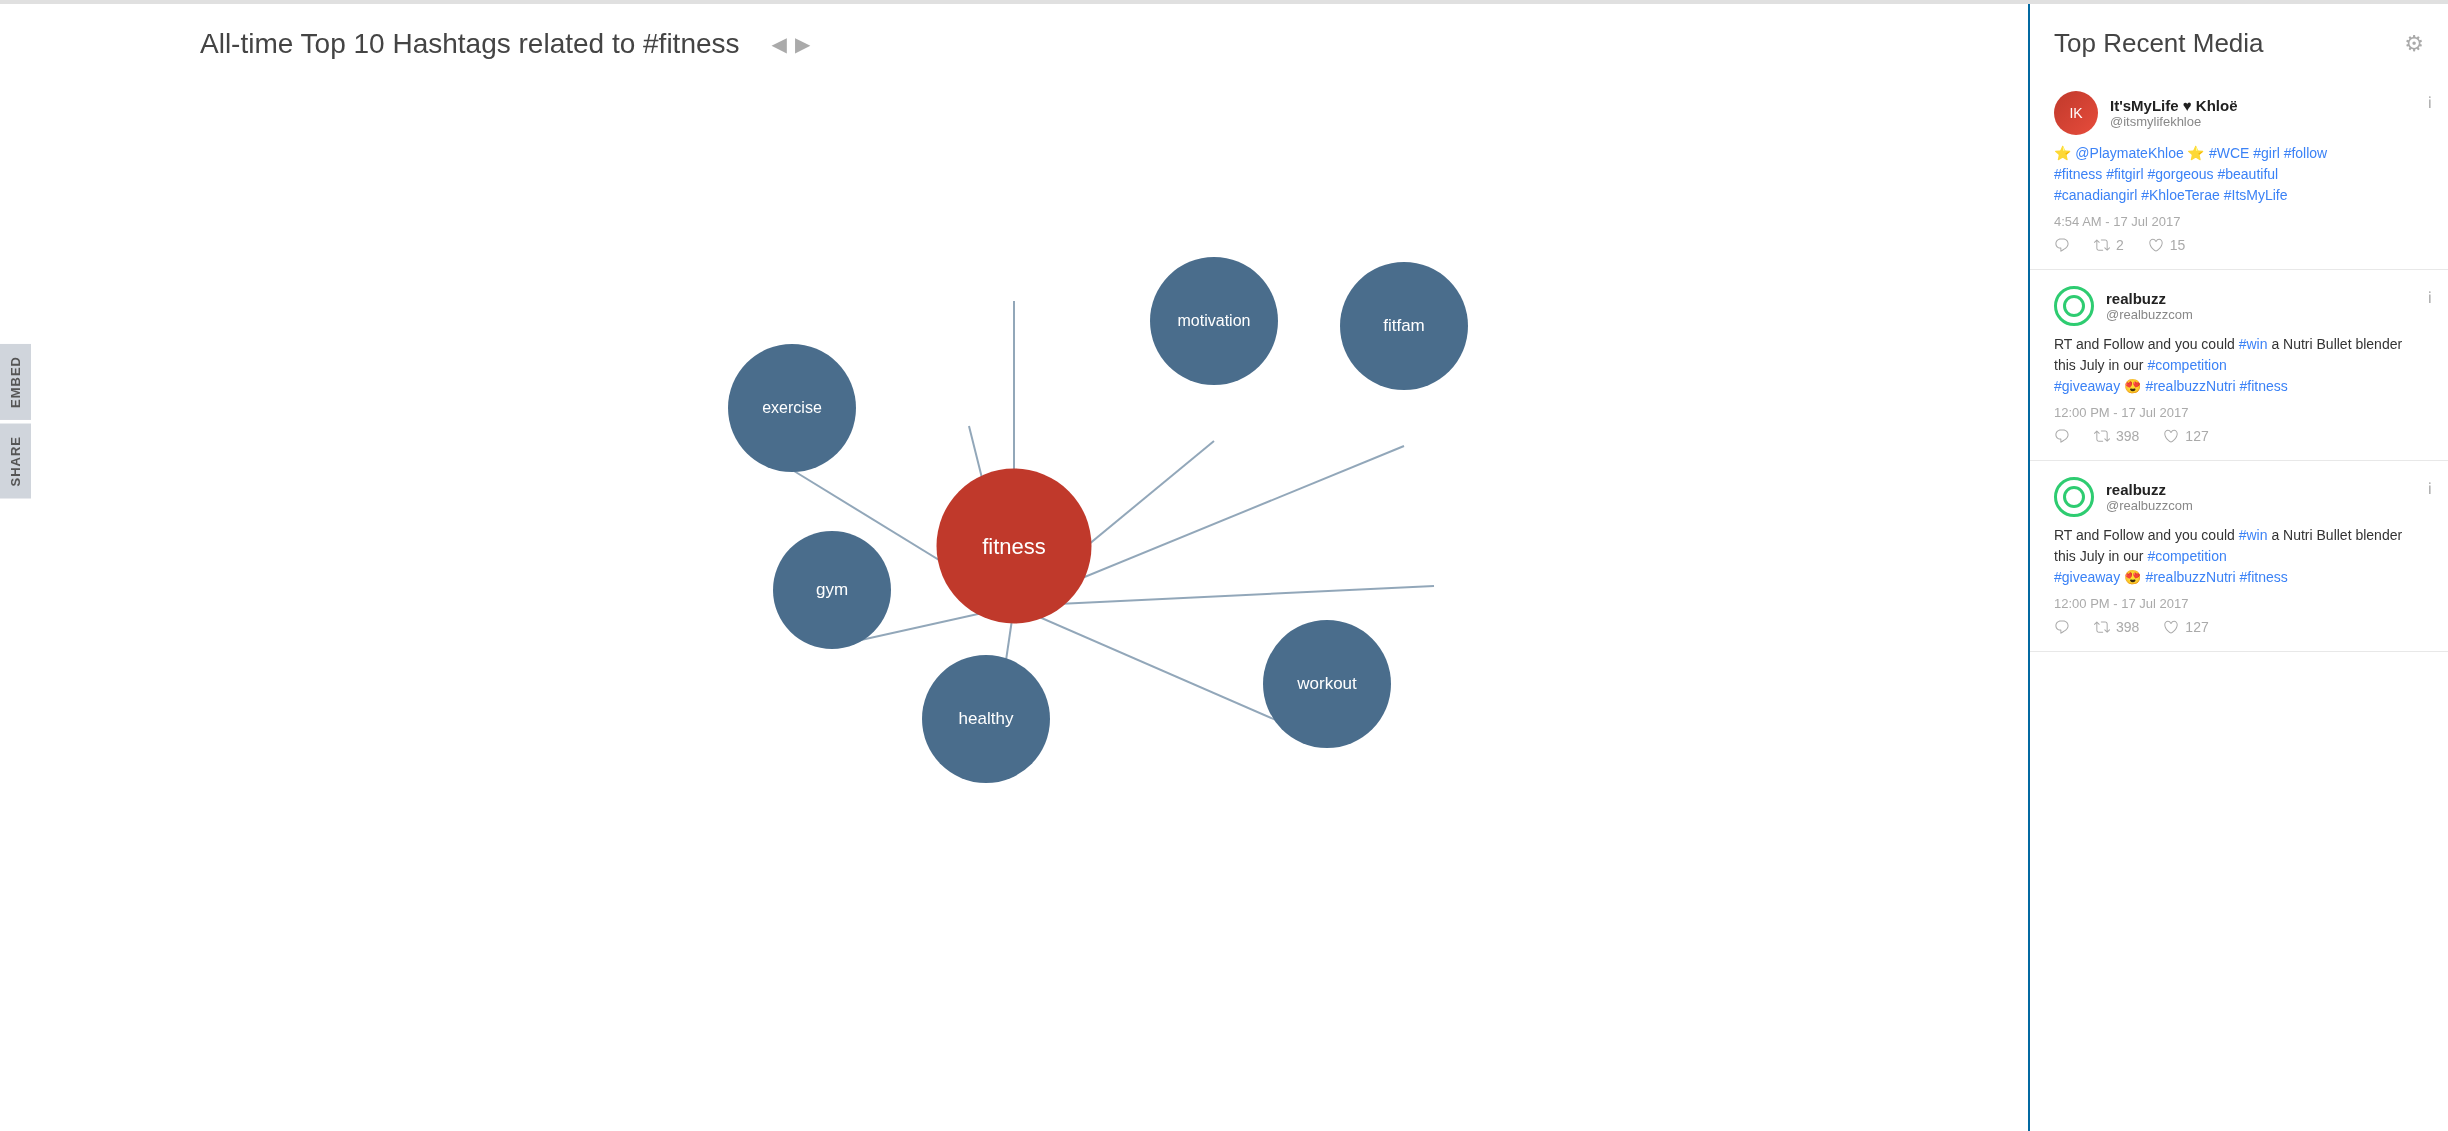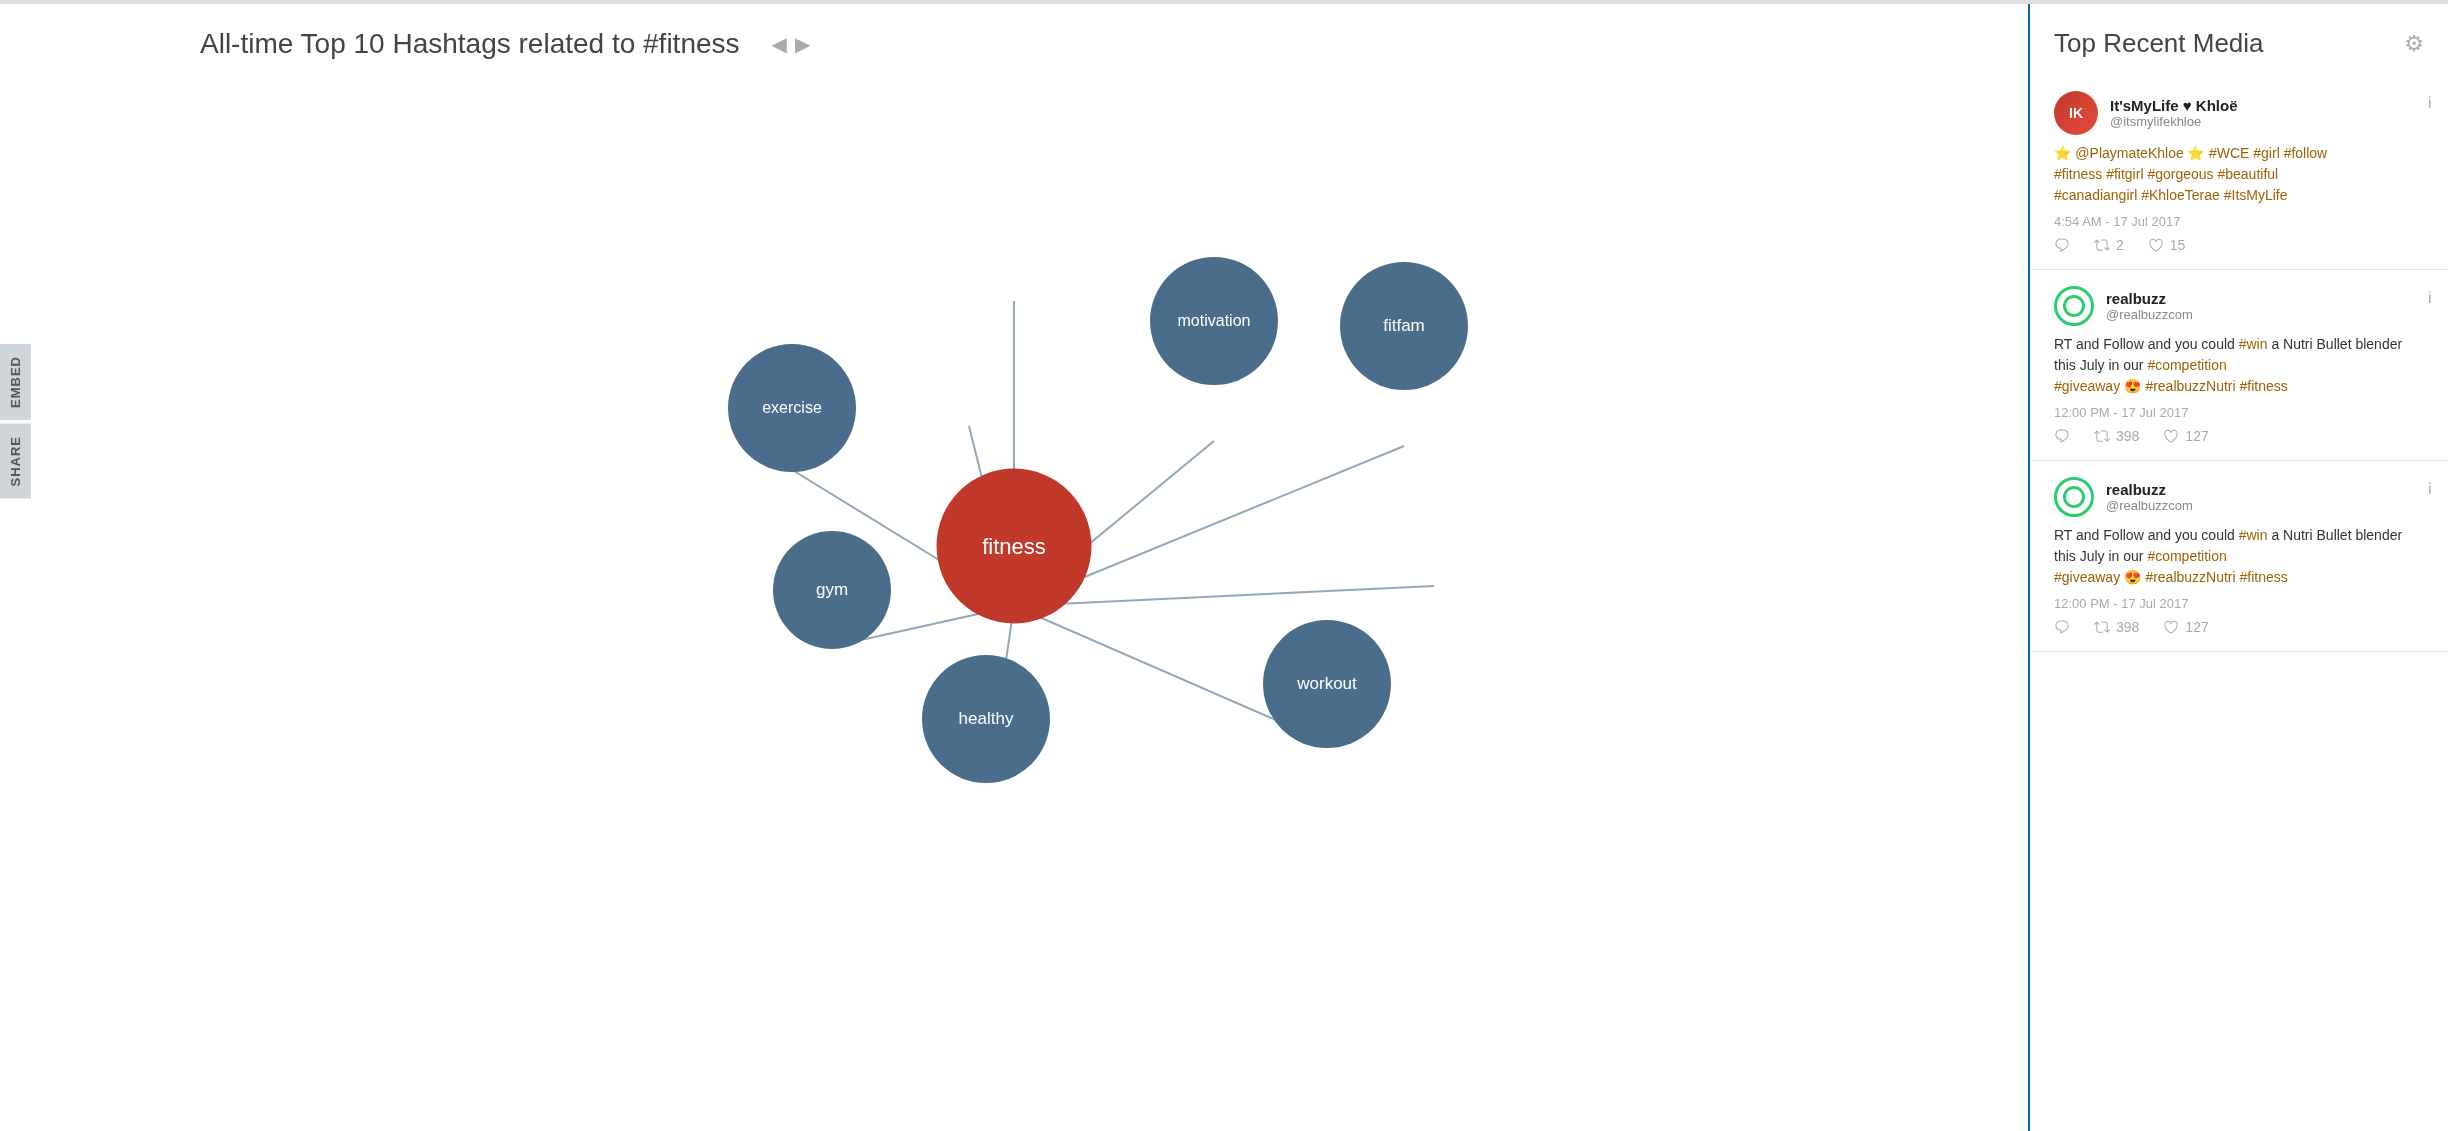--- a/index.html
+++ b/index.html
@@ -232,7 +232,7 @@
       justify-content: center;
       color: white;
       font-size: 14px;
-      font-weight: bold;
+      font-weight: normal;
     }
 
     

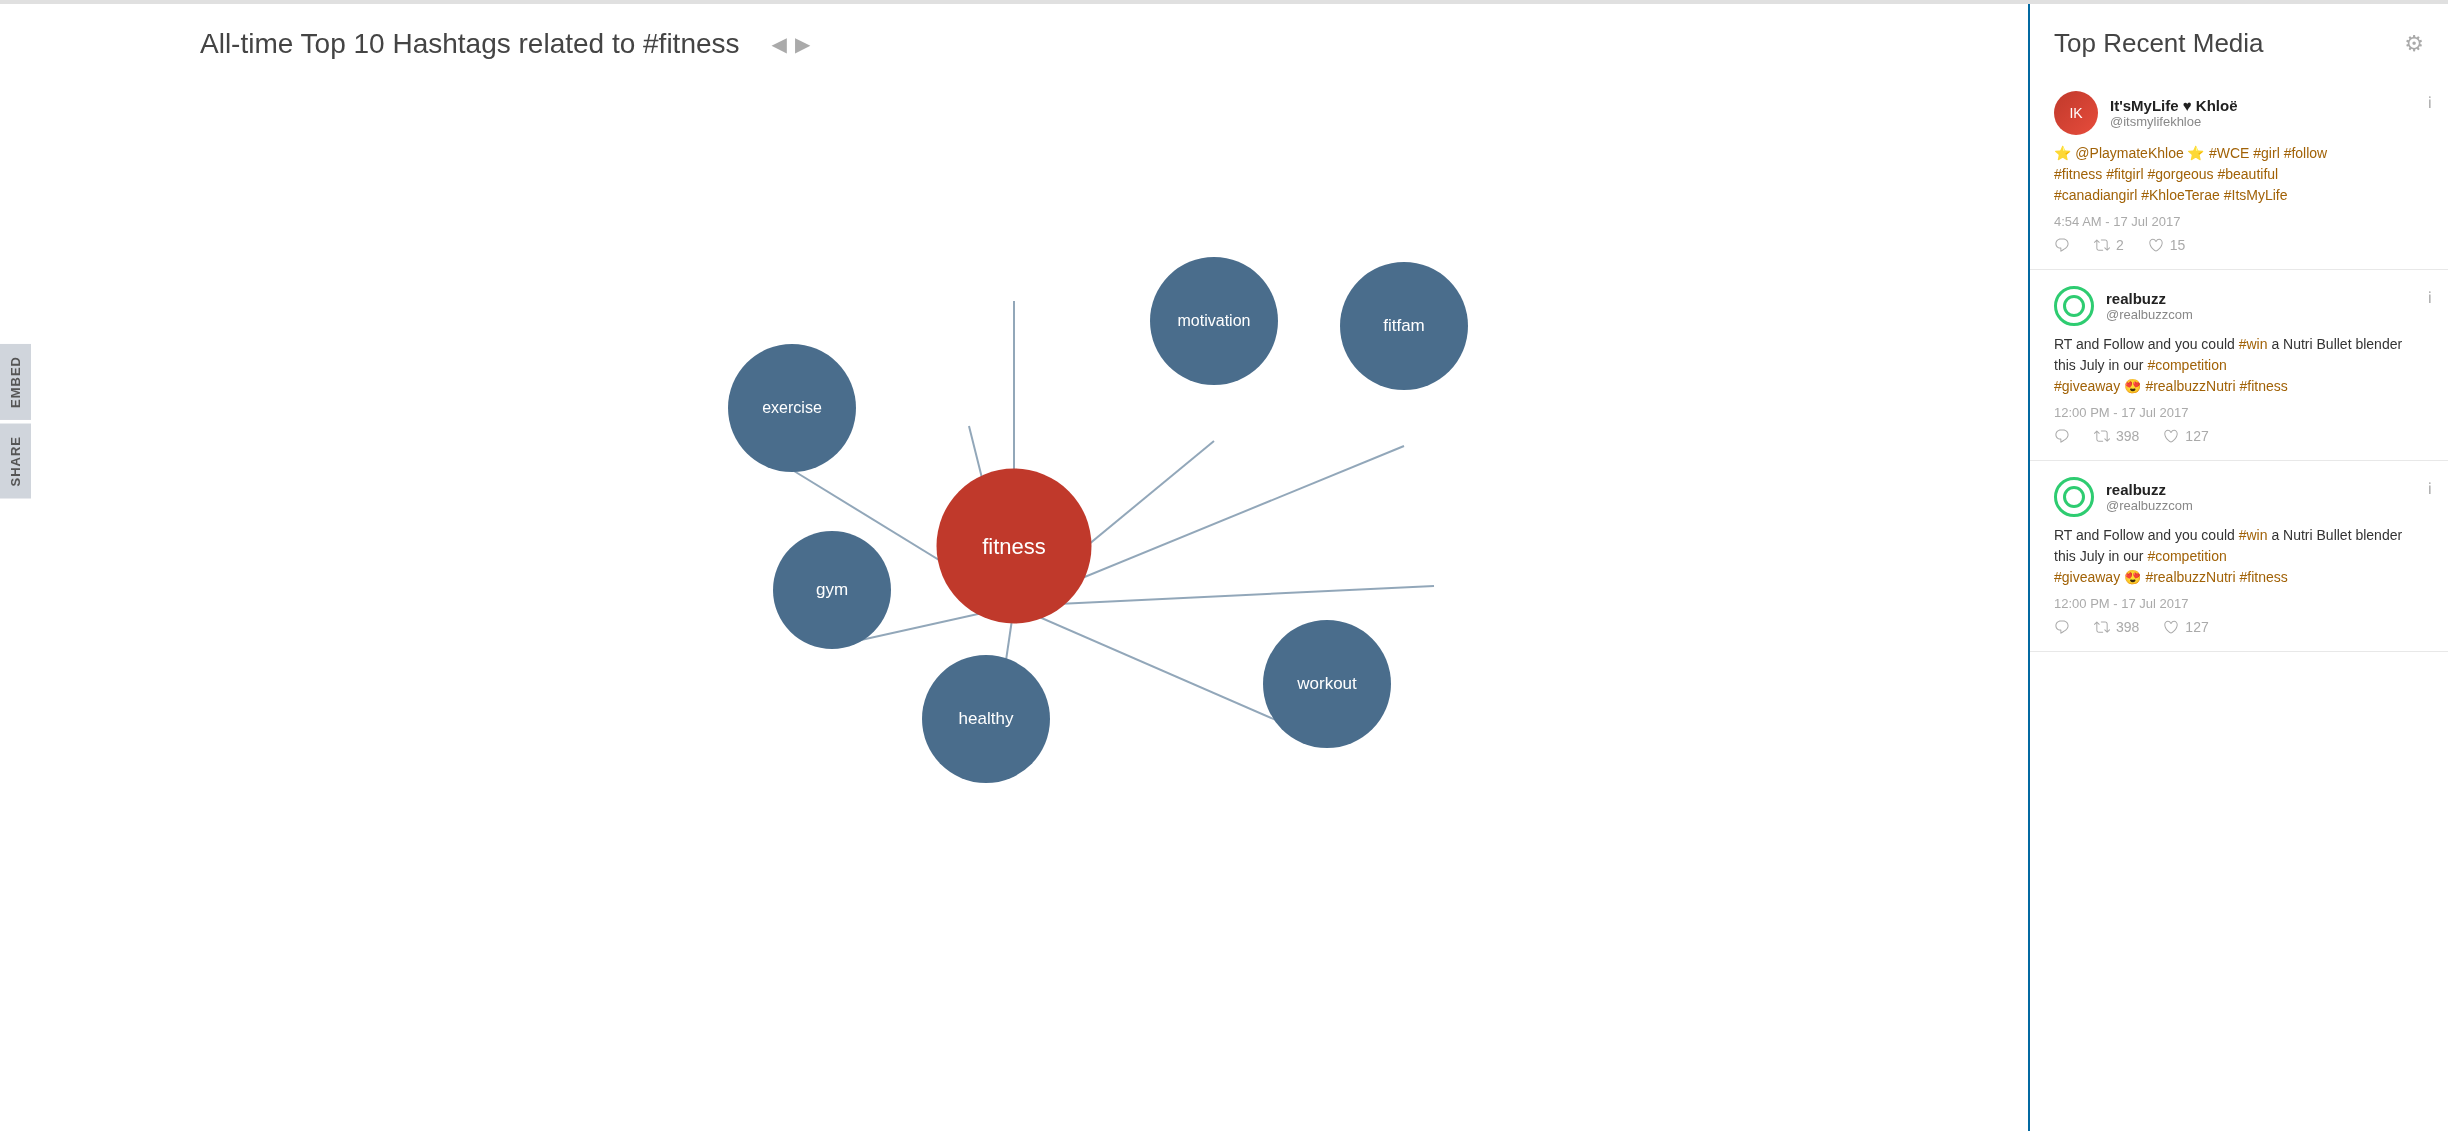--- a/index.html
+++ b/index.html
@@ -189,7 +189,7 @@
     }
 
     .tweet-text a, .tweet-link {
-      color: #a16207;
+      color: #3b82f6;
       text-decoration: none;
       margin-top: 40px;
     }

